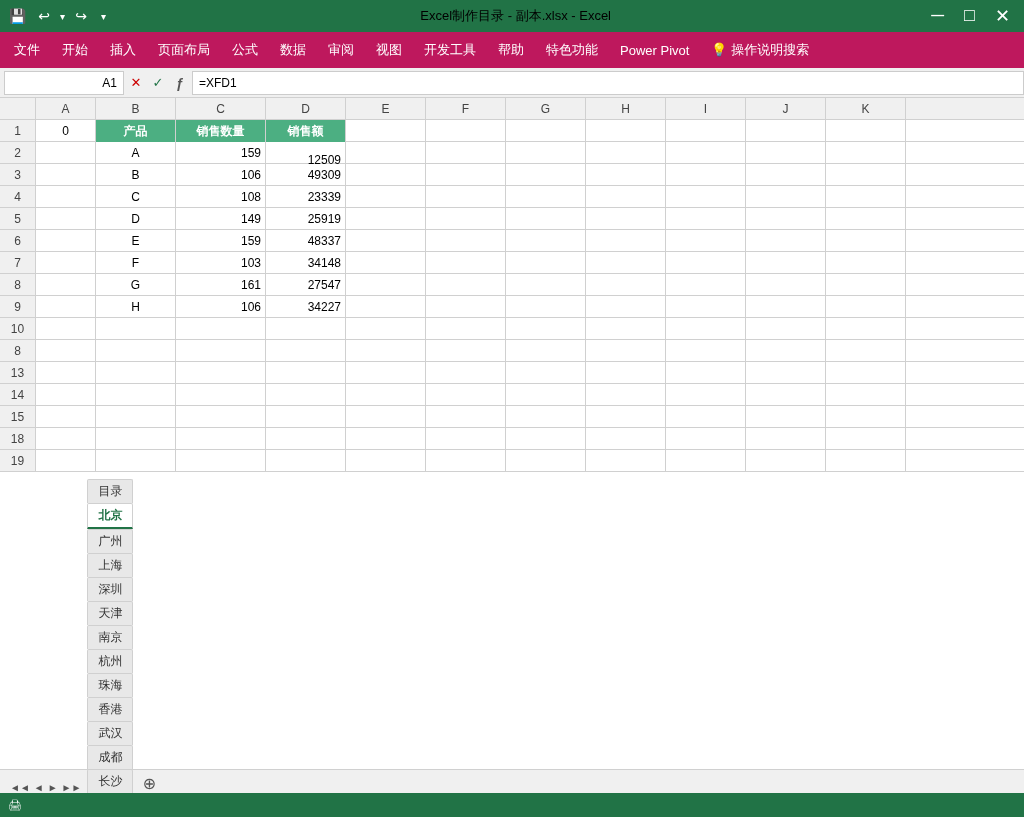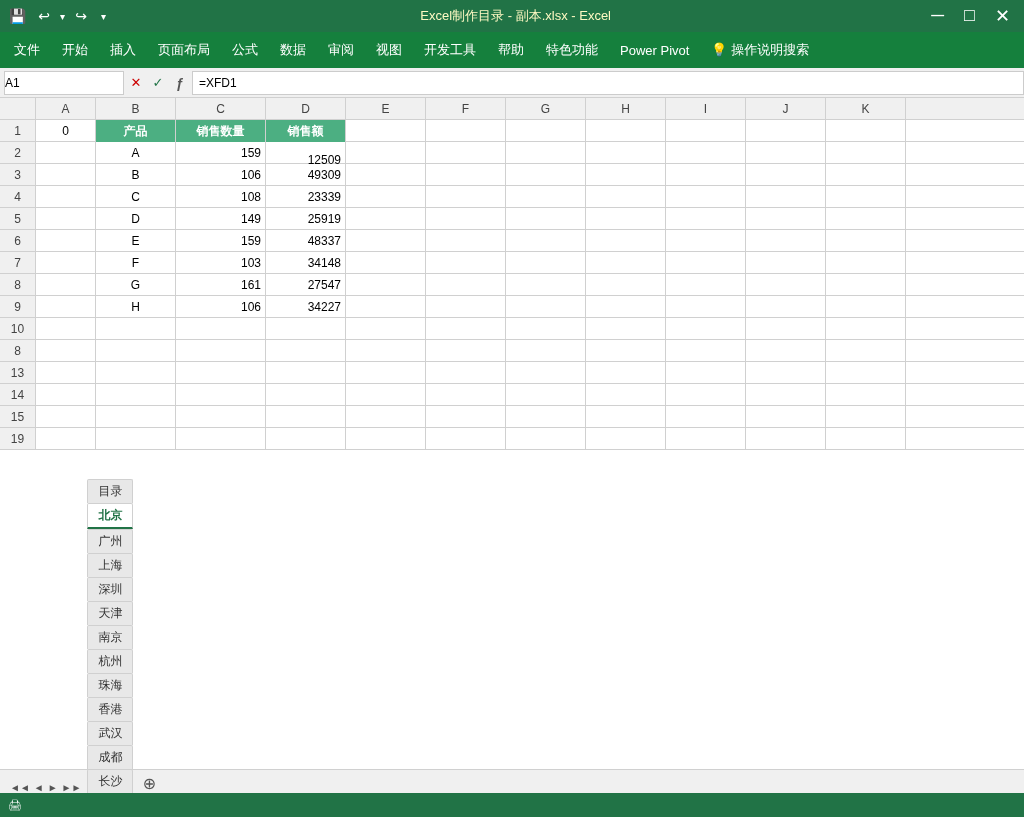--- a/index.html
+++ b/index.html
@@ -16,7 +16,7 @@
       color: white;
     }
     #title-bar .left-icons { display: flex; align-items: center; gap: 6px; }
-    #title-bar .title-text { font-size: 13px; color: #fef9c3; flex: 1; text-align: center; }
+    #title-bar .title-text { font-size: 13px; color: #000000; flex: 1; text-align: center; }
     #title-bar .right-icons { display: flex; gap: 8px; }
 
     .title-icon { width: 20px; height: 20px; display: flex; align-items: center; justify-content: center; cursor: pointer; color: white; font-size: 14px; }

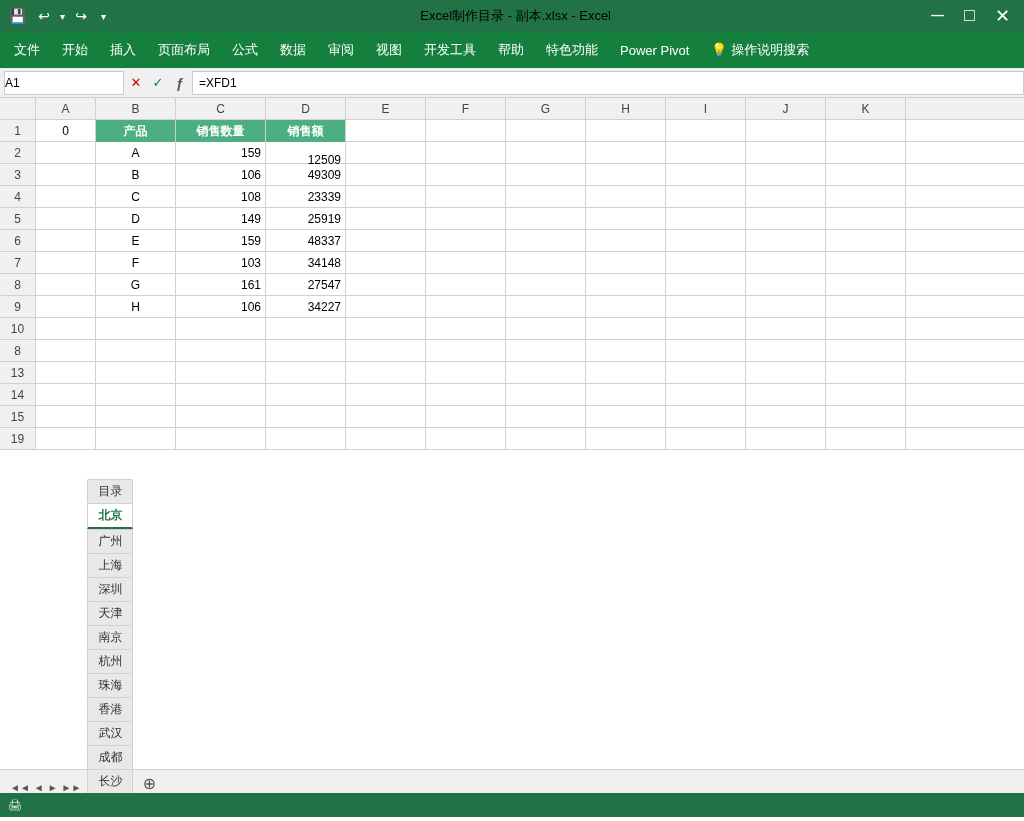--- a/index.html
+++ b/index.html
@@ -24,7 +24,7 @@
     
     #menu-bar {
       height: 36px;
-      background: #15803d;
+      background: #be185d;
       display: flex;
       align-items: center;
       padding: 0 4px;

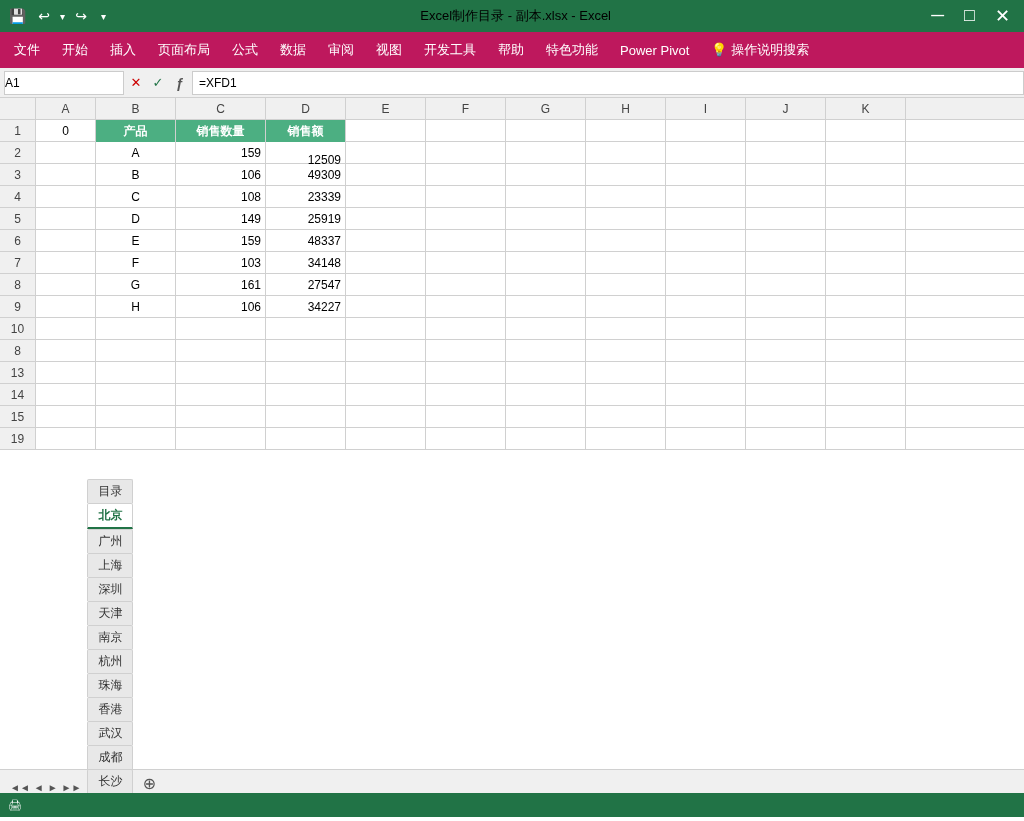--- a/index.html
+++ b/index.html
@@ -52,9 +52,10 @@
       width: 120px;
       height: 24px;
       border: 1px solid #ccc;
-      padding: 0 0;
+      padding: 0 6px;
       font-size: 12px;
       margin-left: 4px;
+      text-align: right;
     }
     .formula-btn {
       width: 20px; height: 20px;

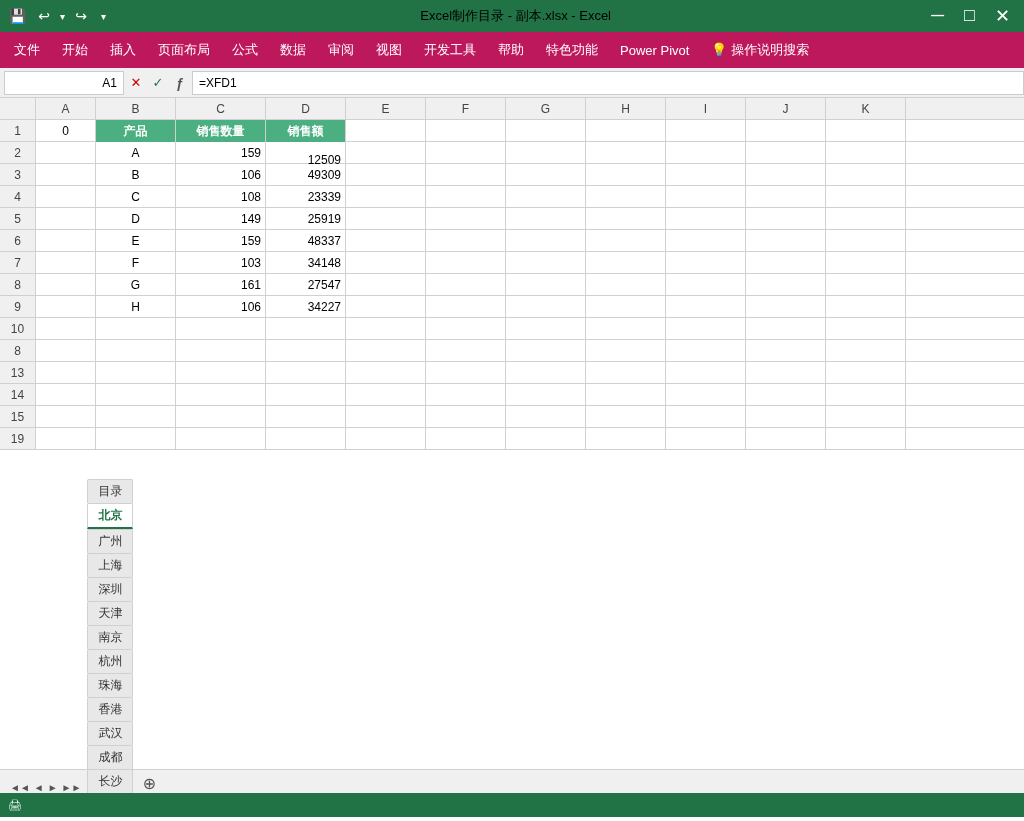--- a/index.html
+++ b/index.html
@@ -444,6 +444,20 @@
       </div>
       <div class="grid-row">
         <div class="row-num">15</div>
+        <div style="width: 60px; min-width: 60px; border-right: 1px solid rgb(208, 208, 208); height: 22px; display: flex; align-items: center; padding: 0px 4px; font-size: 12px; overflow: hidden;"></div>
+        <div style="width: 80px; min-width: 80px; border-right: 1px solid rgb(208, 208, 208); height: 22px; display: flex; align-items: center; padding: 0px 4px; font-size: 12px; overflow: hidden; justify-content: center;"></div>
+        <div style="width: 90px; min-width: 90px; border-right: 1px solid rgb(208, 208, 208); height: 22px; display: flex; align-items: center; padding: 0px 4px; font-size: 12px; overflow: hidden; justify-content: flex-end;"></div>
+        <div style="width: 80px; min-width: 80px; border-right: 1px solid rgb(208, 208, 208); height: 22px; display: flex; align-items: center; padding: 0px 4px; font-size: 12px; overflow: hidden; justify-content: flex-end;"></div>
+        <div style="width: 80px; min-width: 80px; border-right: 1px solid rgb(208, 208, 208); height: 22px; display: flex; align-items: center; padding: 0px 4px; font-size: 12px; overflow: hidden;"></div>
+        <div style="width: 80px; min-width: 80px; border-right: 1px solid rgb(208, 208, 208); height: 22px; display: flex; align-items: center; padding: 0px 4px; font-size: 12px; overflow: hidden;"></div>
+        <div style="width: 80px; min-width: 80px; border-right: 1px solid rgb(208, 208, 208); height: 22px; display: flex; align-items: center; padding: 0px 4px; font-size: 12px; overflow: hidden;"></div>
+        <div style="width: 80px; min-width: 80px; border-right: 1px solid rgb(208, 208, 208); height: 22px; display: flex; align-items: center; padding: 0px 4px; font-size: 12px; overflow: hidden;"></div>
+        <div style="width: 80px; min-width: 80px; border-right: 1px solid rgb(208, 208, 208); height: 22px; display: flex; align-items: center; padding: 0px 4px; font-size: 12px; overflow: hidden;"></div>
+        <div style="width: 80px; min-width: 80px; border-right: 1px solid rgb(208, 208, 208); height: 22px; display: flex; align-items: center; padding: 0px 4px; font-size: 12px; overflow: hidden;"></div>
+        <div style="width: 80px; min-width: 80px; border-right: 1px solid rgb(208, 208, 208); height: 22px; display: flex; align-items: center; padding: 0px 4px; font-size: 12px; overflow: hidden;"></div>
+      </div>
+      <div class="grid-row">
+        <div class="row-num">18</div>
         <div style="width: 60px; min-width: 60px; border-right: 1px solid rgb(208, 208, 208); height: 22px; display: flex; align-items: center; padding: 0px 4px; font-size: 12px; overflow: hidden;"></div>
         <div style="width: 80px; min-width: 80px; border-right: 1px solid rgb(208, 208, 208); height: 22px; display: flex; align-items: center; padding: 0px 4px; font-size: 12px; overflow: hidden; justify-content: center;"></div>
         <div style="width: 90px; min-width: 90px; border-right: 1px solid rgb(208, 208, 208); height: 22px; display: flex; align-items: center; padding: 0px 4px; font-size: 12px; overflow: hidden; justify-content: flex-end;"></div>

